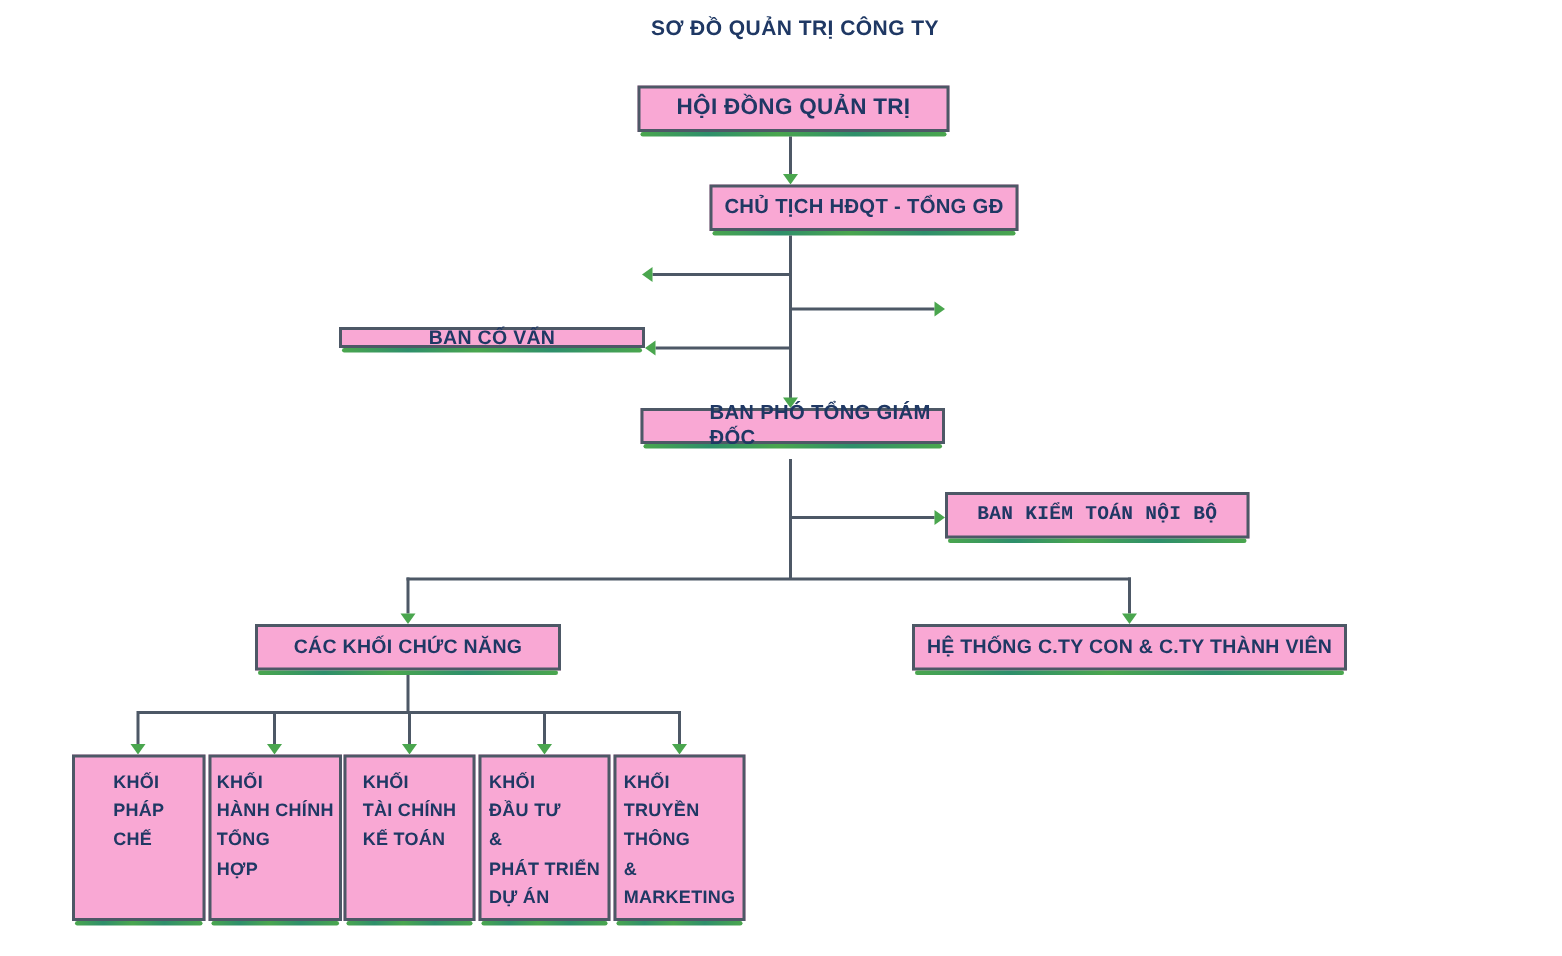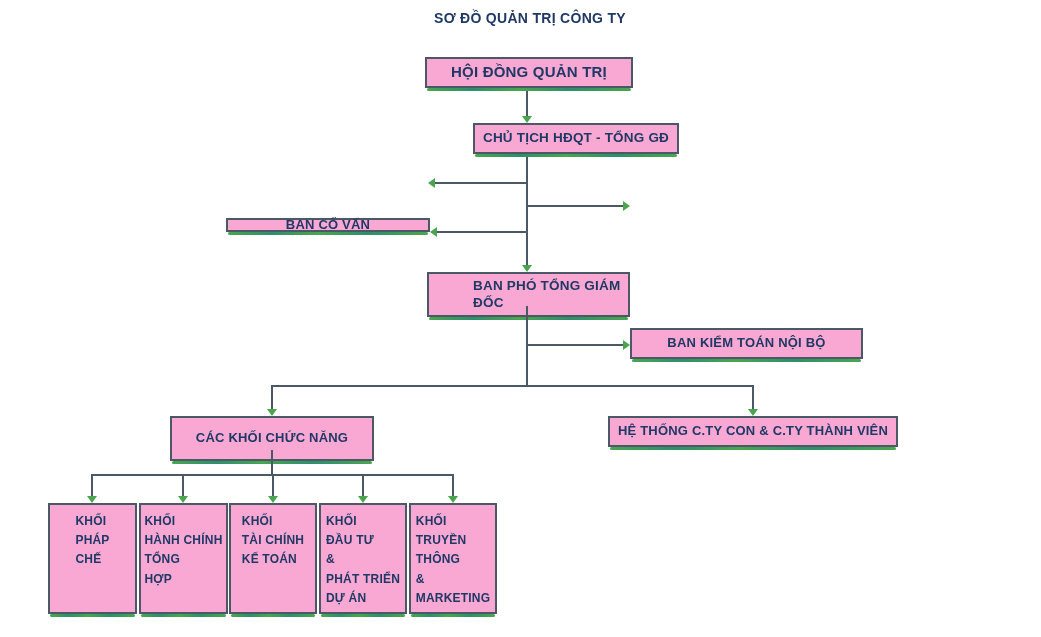--- a/index.html
+++ b/index.html
@@ -68,7 +68,7 @@
 
   <div class="arrow down" style="left:522px;top:265px;"></div>
 
-  <div class="node" style="left:427px;top:272px;width:203px;height:45px;font-size:13.5px;padding-left:44px;">BAN PHÓ TỔNG GIÁM ĐỐC</div>
+  <div class="node" style="left:427px;top:272px;width:203px;height:24px;font-size:13.5px;padding-left:44px;">BAN PHÓ TỔNG GIÁM ĐỐC</div>
 
   <div class="line v" style="left:526px;top:306px;height:80px;"></div>
 

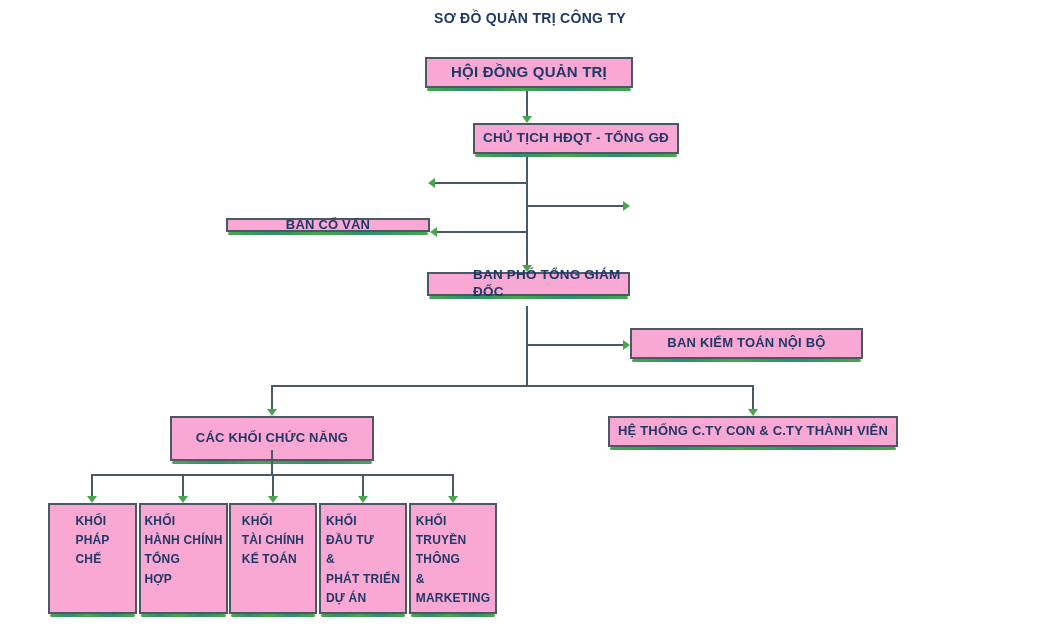--- a/index.html
+++ b/index.html
@@ -74,7 +74,7 @@
 
   <div class="line h" style="left:528px;top:344px;width:95px;"></div>
   <div class="arrow right" style="left:623px;top:340px;"></div>
-  <div class="node" style="left:630px;top:328px;width:233px;height:31px;">BAN KIỂM TOÁN NỘI BỘ</div>
+  <div class="node" style="left:630px;top:328px;width:203px;height:31px;font-family:Liberation Mono, monospace;">BAN KIỂM TOÁN NỘI BỘ</div>
 
   <div class="line h" style="left:271px;top:385px;width:483px;"></div>
   <div class="line v" style="left:271px;top:385px;height:24px;"></div>

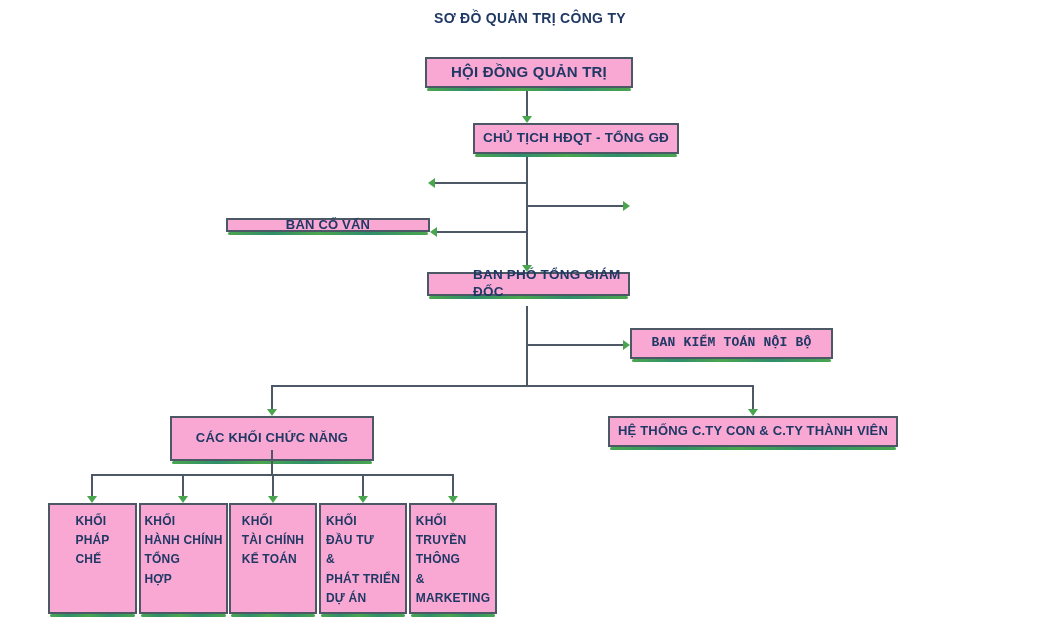--- a/index.html
+++ b/index.html
@@ -82,7 +82,7 @@
   <div class="line v" style="left:752px;top:385px;height:24px;"></div>
   <div class="arrow down" style="left:748px;top:409px;"></div>
 
-  <div class="node" style="left:170px;top:416px;width:204px;height:45px;">CÁC KHỐI CHỨC NĂNG</div>
+  <div class="node" style="left:170px;top:416px;width:204px;height:31px;">CÁC KHỐI CHỨC NĂNG</div>
   <div class="node" style="left:608px;top:416px;width:290px;height:31px;">HỆ THỐNG C.TY CON &amp; C.TY THÀNH VIÊN</div>
 
   <div class="line v" style="left:271px;top:450px;height:26px;"></div>

